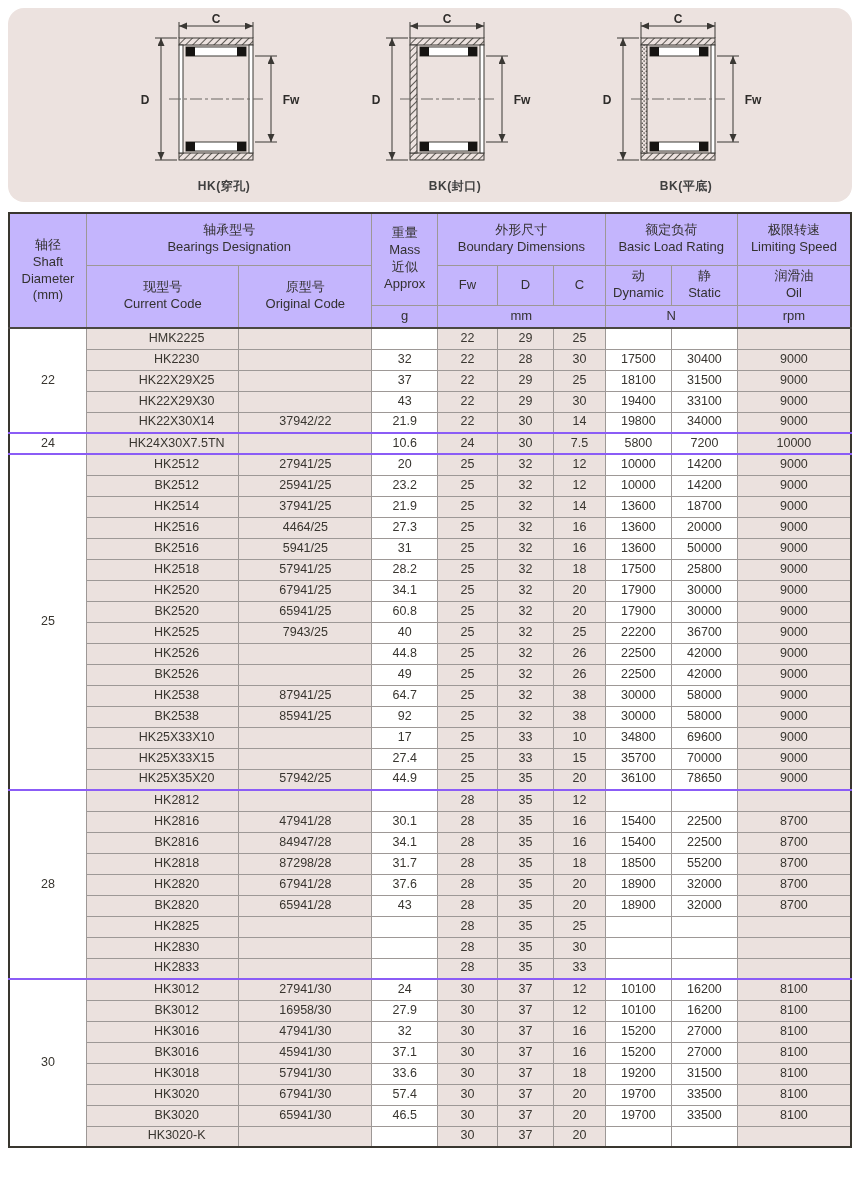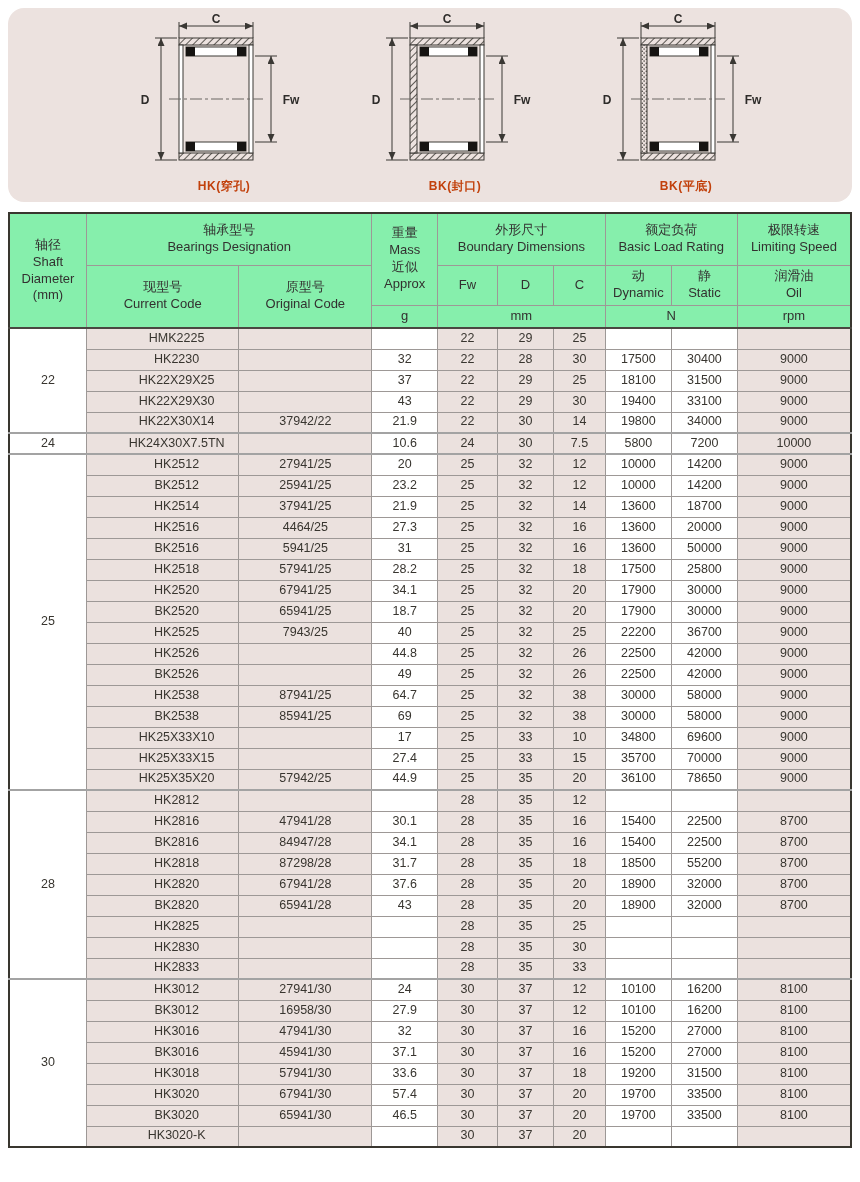--- a/index.html
+++ b/index.html
@@ -13,7 +13,7 @@
   }
   .diagram-block { width: 212px; display: flex; flex-direction: column; align-items: center; }
   .diagram-block svg { display: block; }
-  .diagram-caption { font-size: 12px; font-weight: bold; color: #c2410c; margin-top: -4px; letter-spacing: .5px; }
+  .diagram-caption { font-size: 12px; font-weight: bold; color: #404040; margin-top: -4px; letter-spacing: .5px; }
   svg text { font-family: "Liberation Sans", sans-serif; fill: #2e2c2a; }
 
   

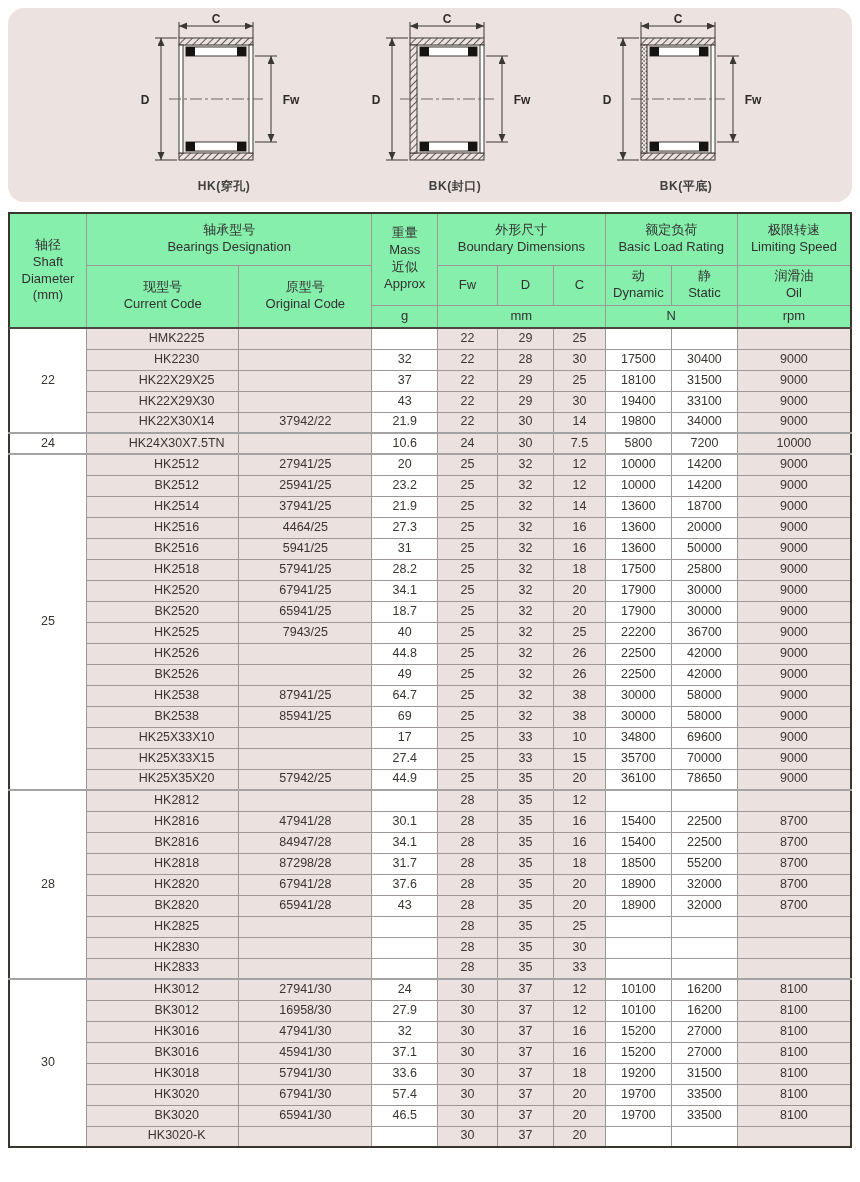--- a/index.html
+++ b/index.html
@@ -25,7 +25,7 @@
     border: 1px solid #9d9896; text-align: center; vertical-align: middle;
     font-size: 12.5px; line-height: 1.1; overflow: hidden; white-space: nowrap;
   }
-  .spec thead th { background: #86efac; white-space: pre-line; font-weight: normal; font-size: 13px; line-height: 1.3; color: #333130; }
+  .spec thead th { background: #c4b5fd; white-space: pre-line; font-weight: normal; font-size: 13px; line-height: 1.3; color: #333130; }
   .spec thead tr.h1 th { height: 52px; }
   .spec thead tr.h2 th { height: 40px; }
   .spec thead tr.h3 th { height: 23px; }

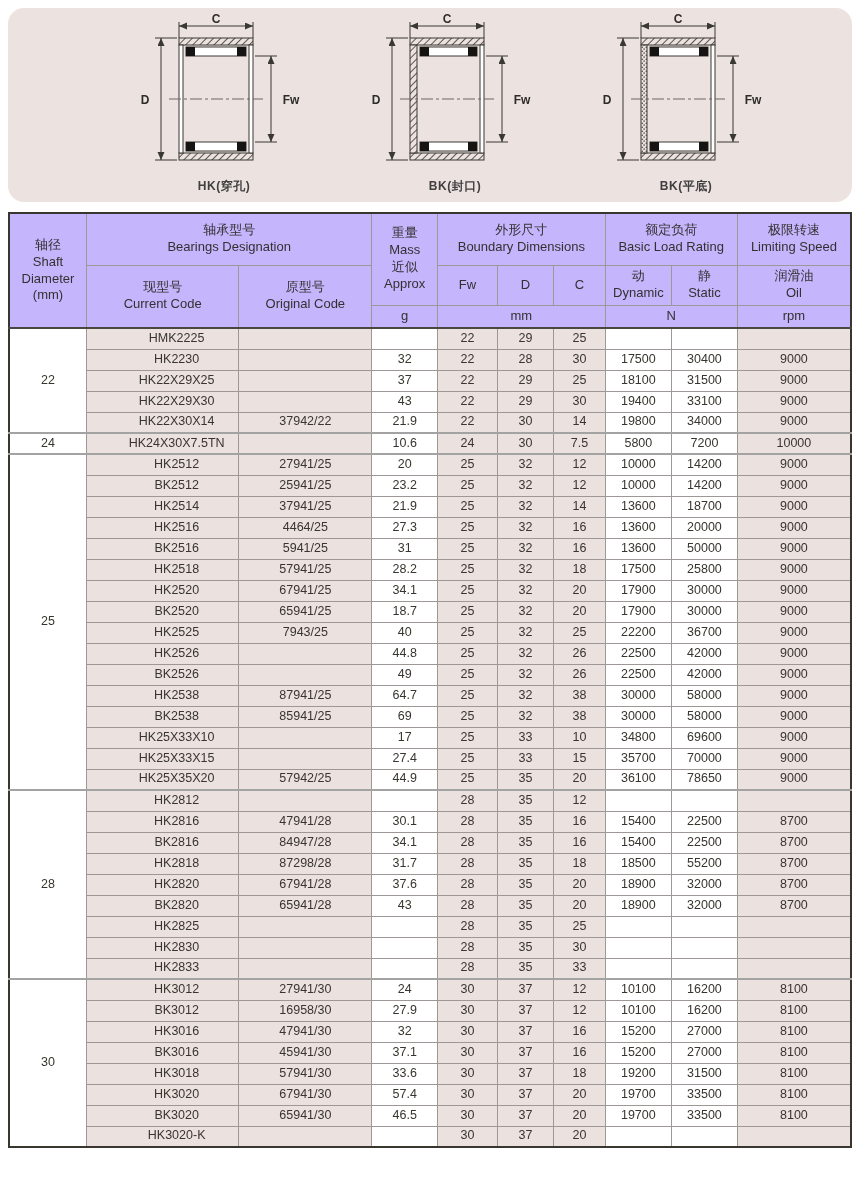--- a/index.html
+++ b/index.html
@@ -35,7 +35,7 @@
   .c-white { background: #ffffff; }
   .c-code  { text-align: left; padding-left: 28px; }
   .c-shaft { font-size: 13.5px; }
-  .spec tbody tr.group-start td { border-top: 2px solid #a3a3a3; }
+  .spec tbody tr.group-start td { border-top: 2px solid #8b5cf6; }
   .spec tbody tr:first-child td { border-top: none; }
 
   col.w-shaft{width:9.2%} col.w-cur{width:18.1%} col.w-org{width:15.8%} col.w-mass{width:7.8%}

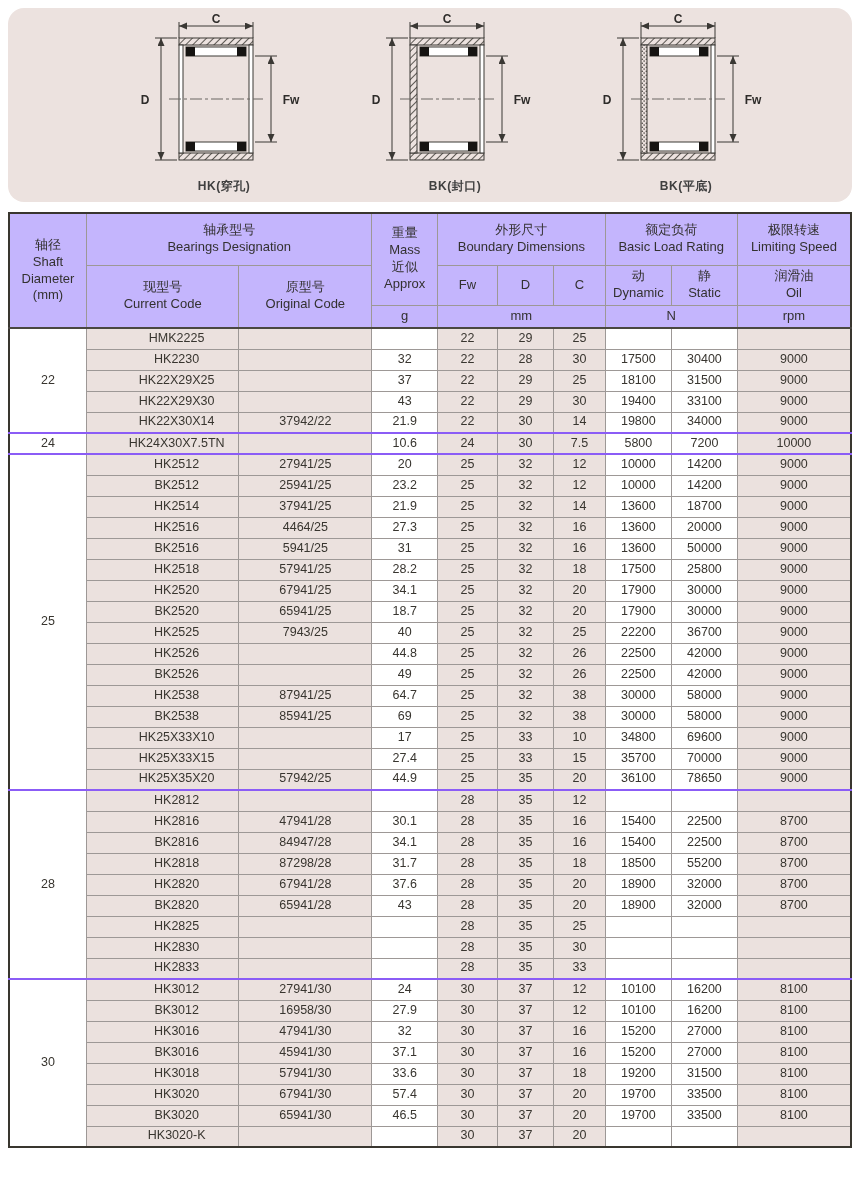--- a/index.html
+++ b/index.html
@@ -367,7 +367,7 @@
         <tr>
           <td class="c-pink c-code">BK2520</td>
           <td class="c-pink">65941/25</td>
-          <td class="c-white">18.7</td>
+          <td class="c-white">60.8</td>
           <td class="c-pink">25</td>
           <td class="c-pink">32</td>
           <td class="c-pink">20</td>

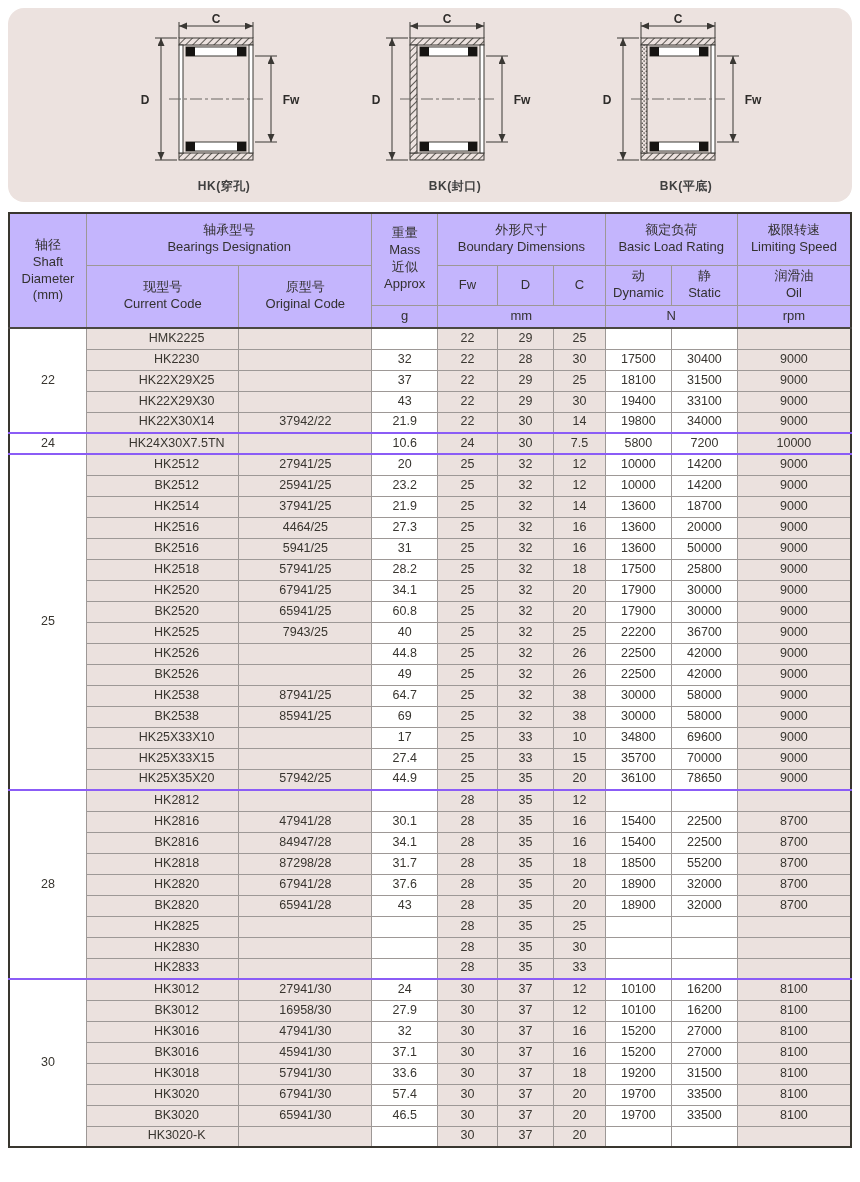--- a/index.html
+++ b/index.html
@@ -422,7 +422,7 @@
         <tr>
           <td class="c-pink c-code">BK2538</td>
           <td class="c-pink">85941/25</td>
-          <td class="c-white">69</td>
+          <td class="c-white">92</td>
           <td class="c-pink">25</td>
           <td class="c-pink">32</td>
           <td class="c-pink">38</td>

